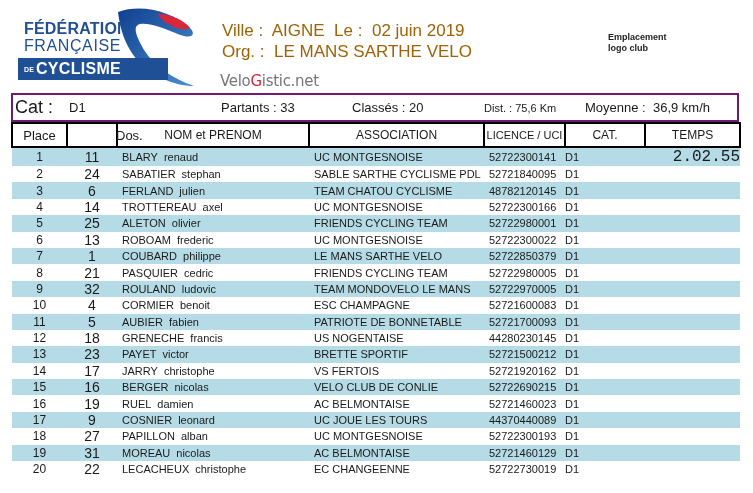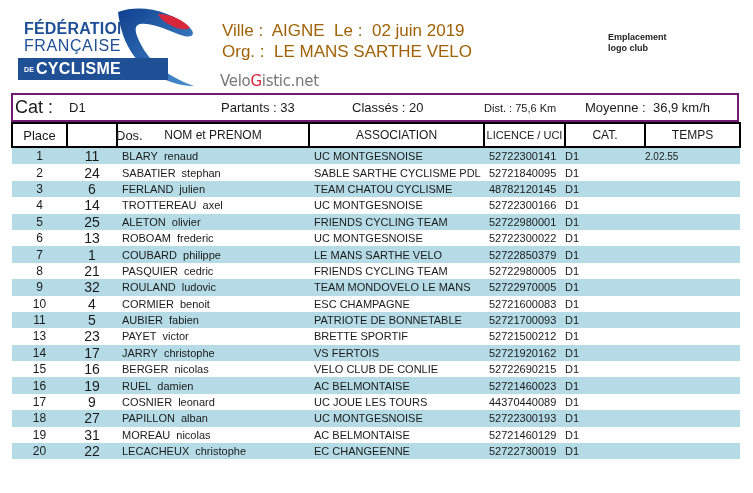--- a/index.html
+++ b/index.html
@@ -47,7 +47,7 @@
     td.assoc { padding-left: 5px; font-size: 11px; }
     td.lic { padding-left: 5px; font-size: 11px; }
     td.cat { padding-left: 0px; font-size: 11px; }
-    td.time { text-align: left; font-size: 10px; }
+    td.time { text-align: right; font-size: 16px; font-family: Liberation Mono, monospace; }
   </style>
 </head>
 <body>

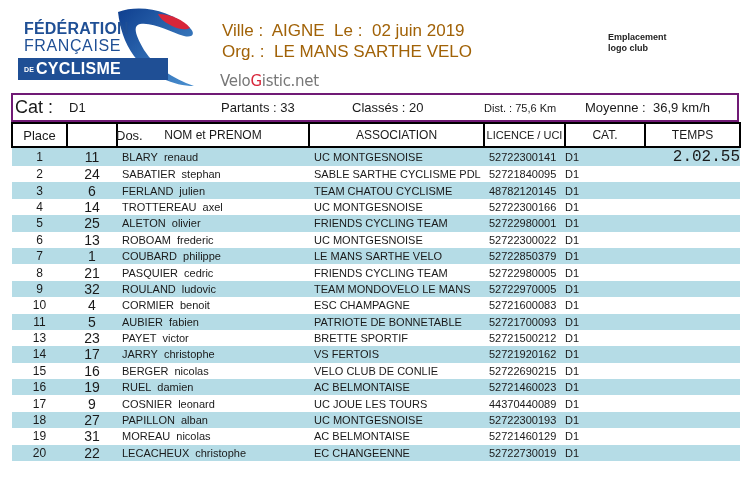--- a/index.html
+++ b/index.html
@@ -211,6 +211,15 @@
         <td class="time"></td>
       </tr>
       <tr>
+        <td class="place">12</td>
+        <td class="dos">18</td>
+        <td class="name"><span>GRENECHE</span><span class="fn">francis</span></td>
+        <td class="assoc">US NOGENTAISE</td>
+        <td class="lic">44280230145</td>
+        <td class="cat">D1</td>
+        <td class="time"></td>
+      </tr>
+      <tr>
         <td class="place">13</td>
         <td class="dos">23</td>
         <td class="name"><span>PAYET</span><span class="fn">victor</span></td>

